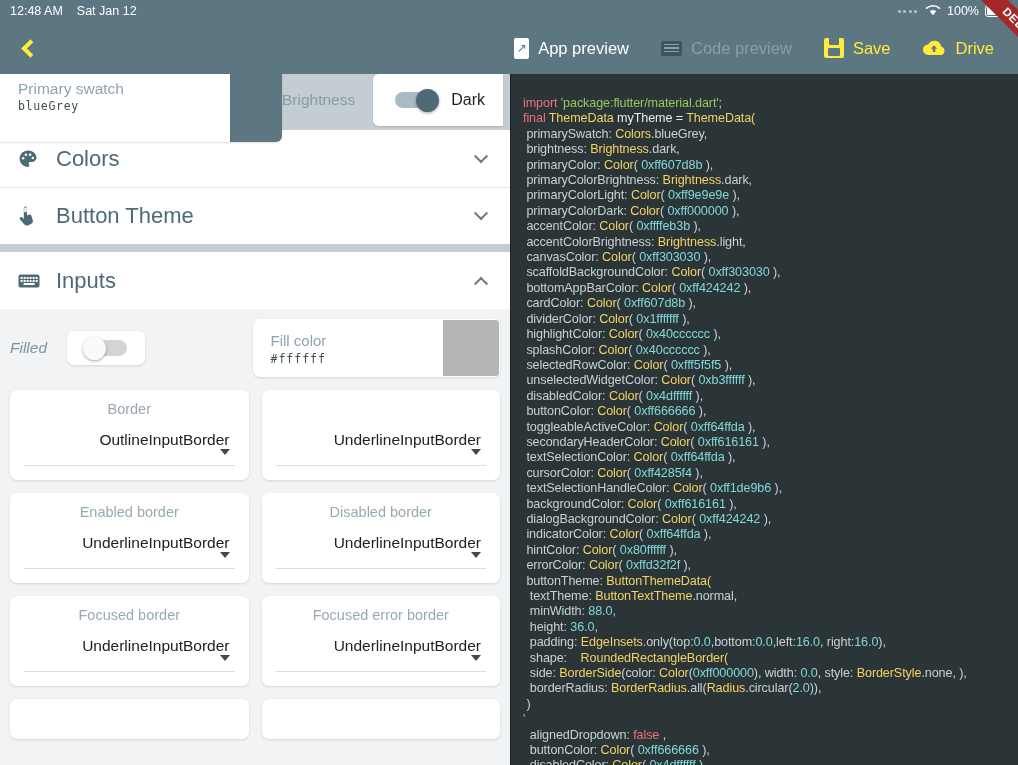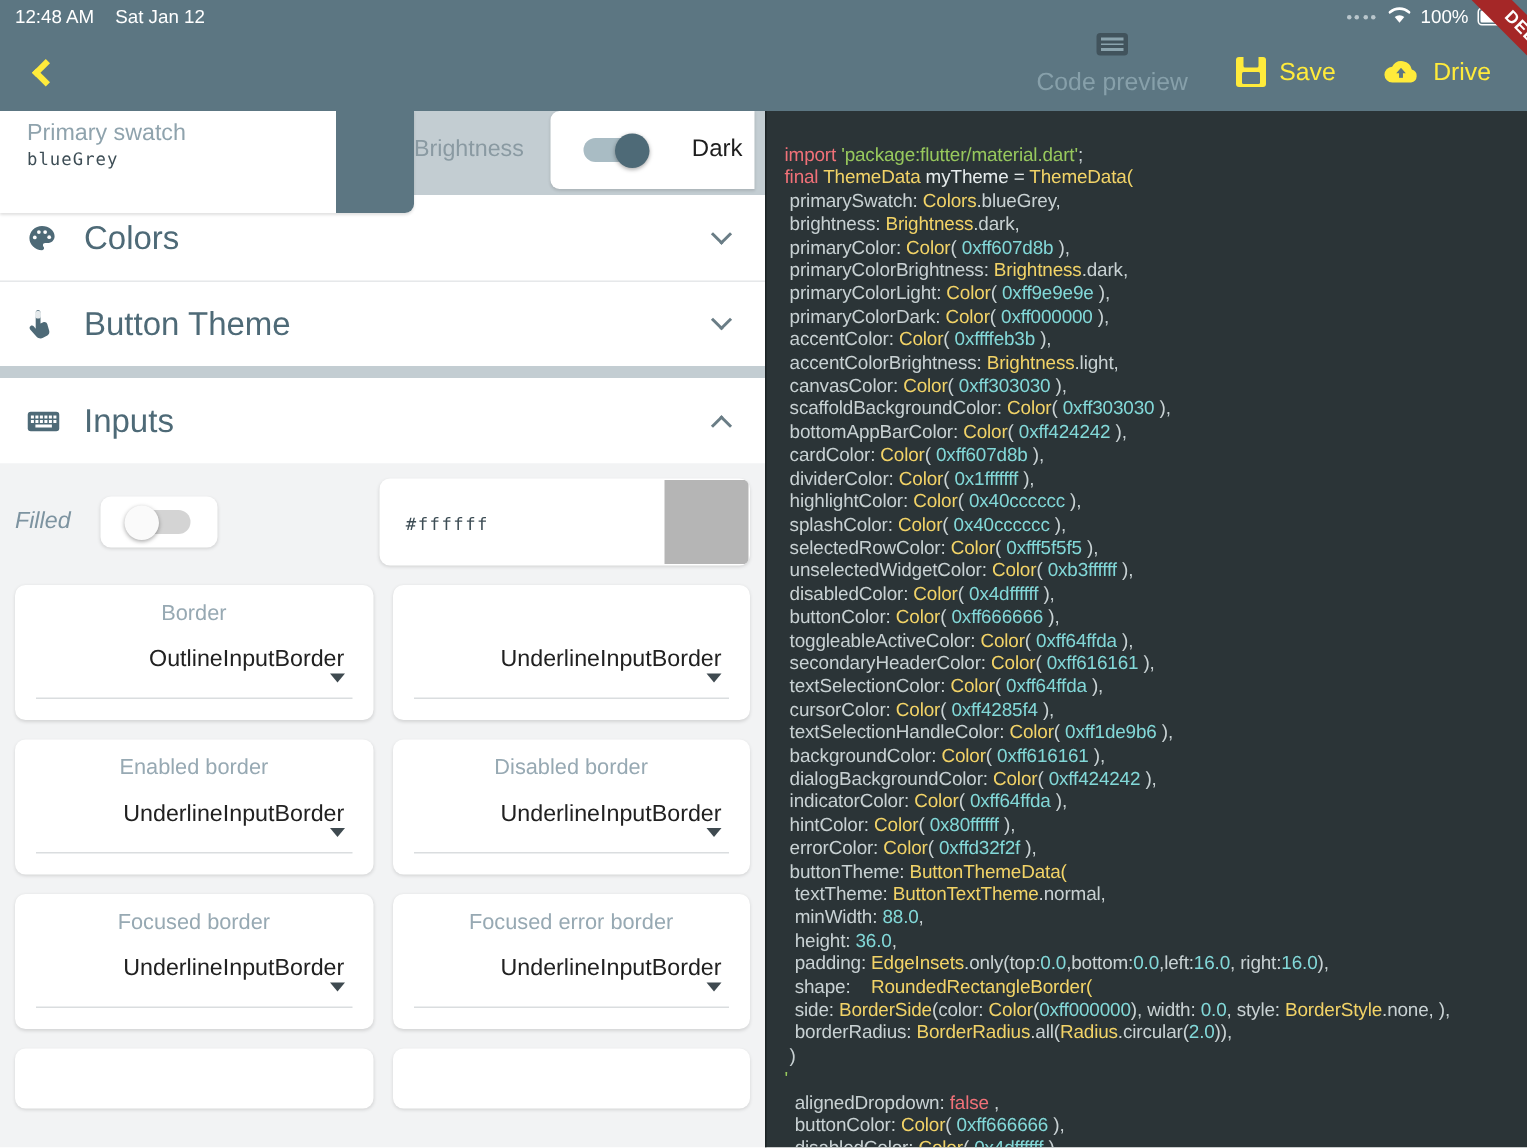--- a/index.html
+++ b/index.html
@@ -275,6 +275,10 @@
     </div>
     <div class="appbar-actions">
 
+      <div class="act white">
+        <span class="ic-appprev"></span>
+        <span>App preview</span>
+      </div>
 
       <div class="act dim">
         <span class="ic-keyboard">

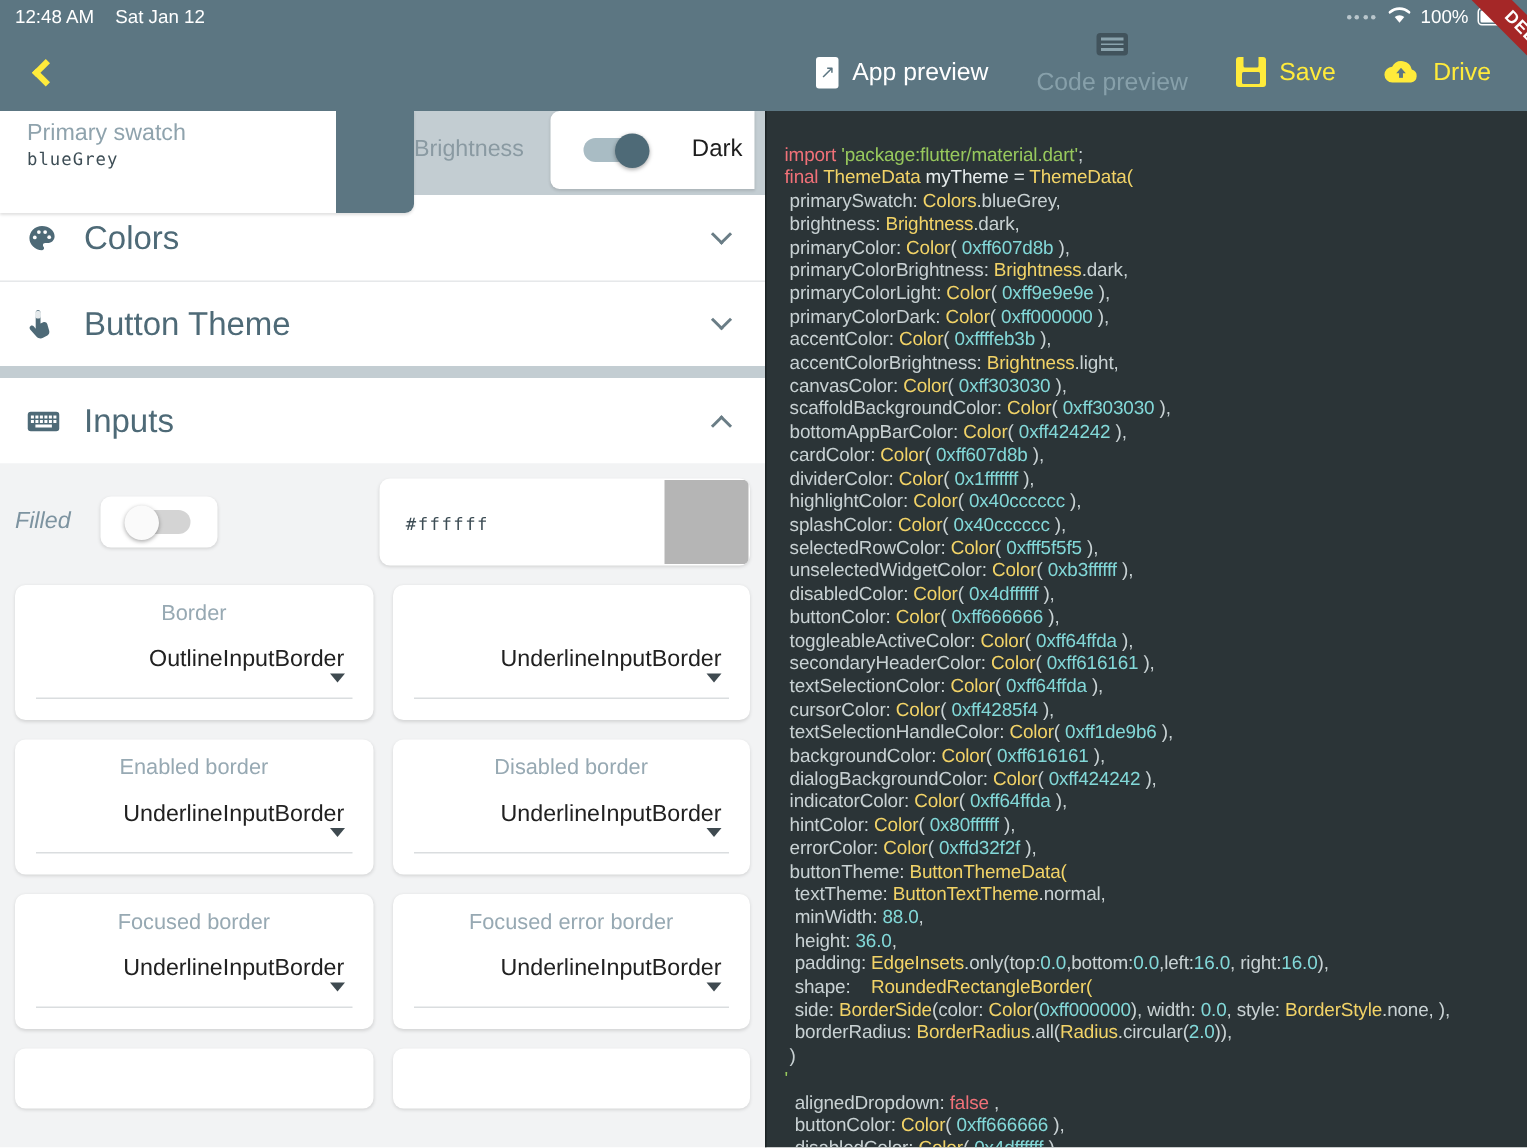--- a/index.html
+++ b/index.html
@@ -63,7 +63,7 @@
     font-size: 16.5px;
   }
   .act.white { color: #ffffff; }
-  .act.dim { color: #87a0aa; flex-direction: column; }
+  .act.dim { color: #87a0aa; }
   .act.yellow { color: #ffeb3b; }
 
   .ic-appprev {

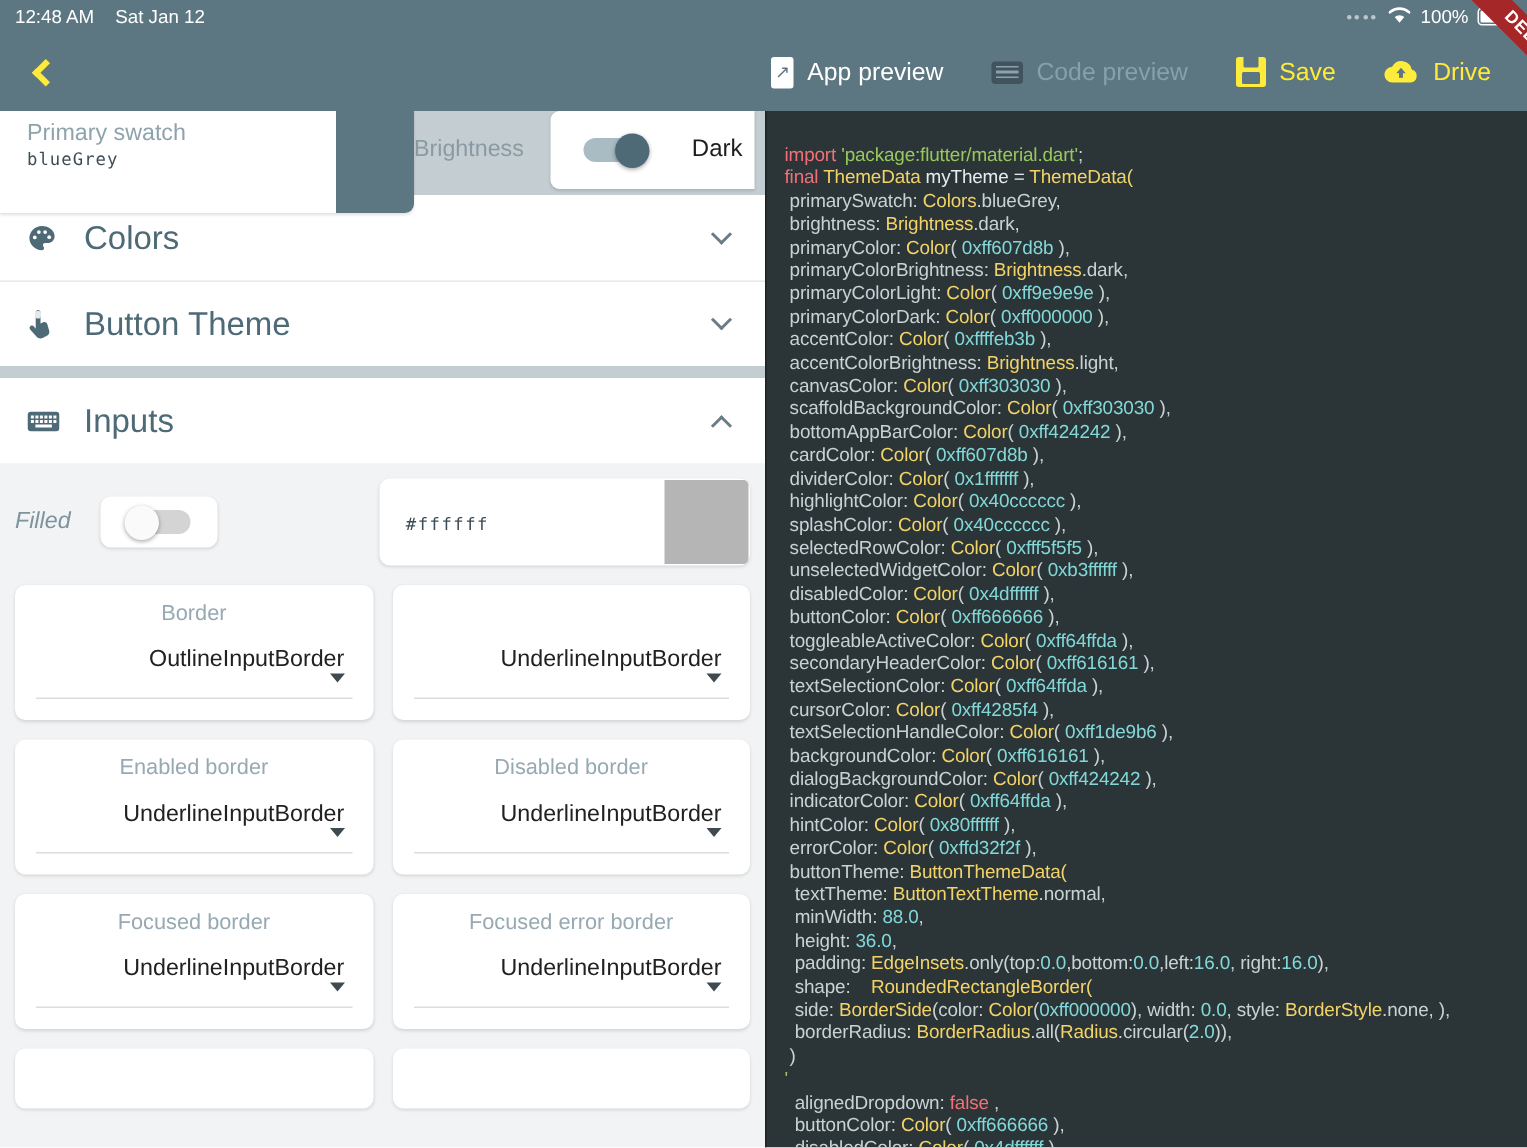--- a/index.html
+++ b/index.html
@@ -148,8 +148,8 @@
   .brightness-label { font-size: 15.5px; color: #8a9aa2; margin-right: 18px; }
   .brightness-card {
     background: #ffffff; border-radius: 6px 0 0 6px;
-    height: 52px; display: flex; align-items: center; gap: 30px;
-    padding: 0 8px 0 22px;
+    height: 52px; display: flex; align-items: center; gap: 14px;
+    padding: 0 18px 0 22px;
     box-shadow: 0 1px 2px rgba(0,0,0,0.12);
   }
   .sw-track {

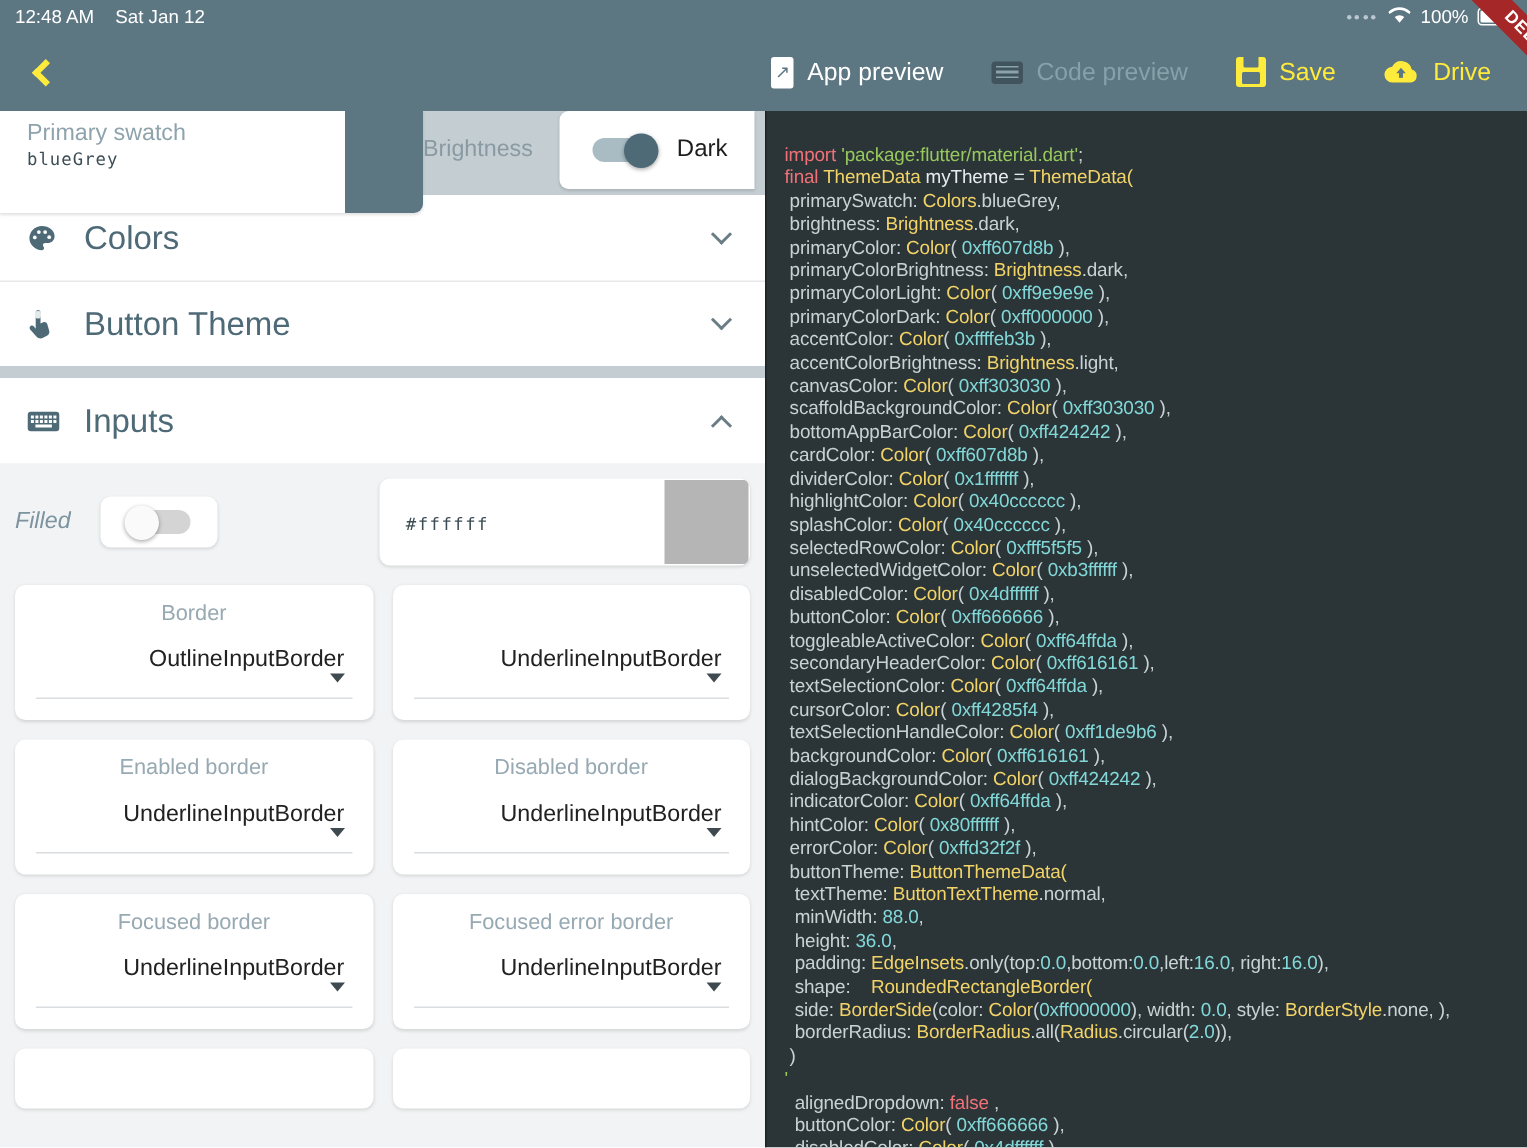--- a/index.html
+++ b/index.html
@@ -402,6 +402,7 @@
             </div>
             <div class="half card fillcolor-card">
               <div class="fc-text">
+                <div class="fc-title">Fill color</div>
                 <div class="fc-val">#ffffff</div>
               </div>
               <div class="fc-chip"></div>

